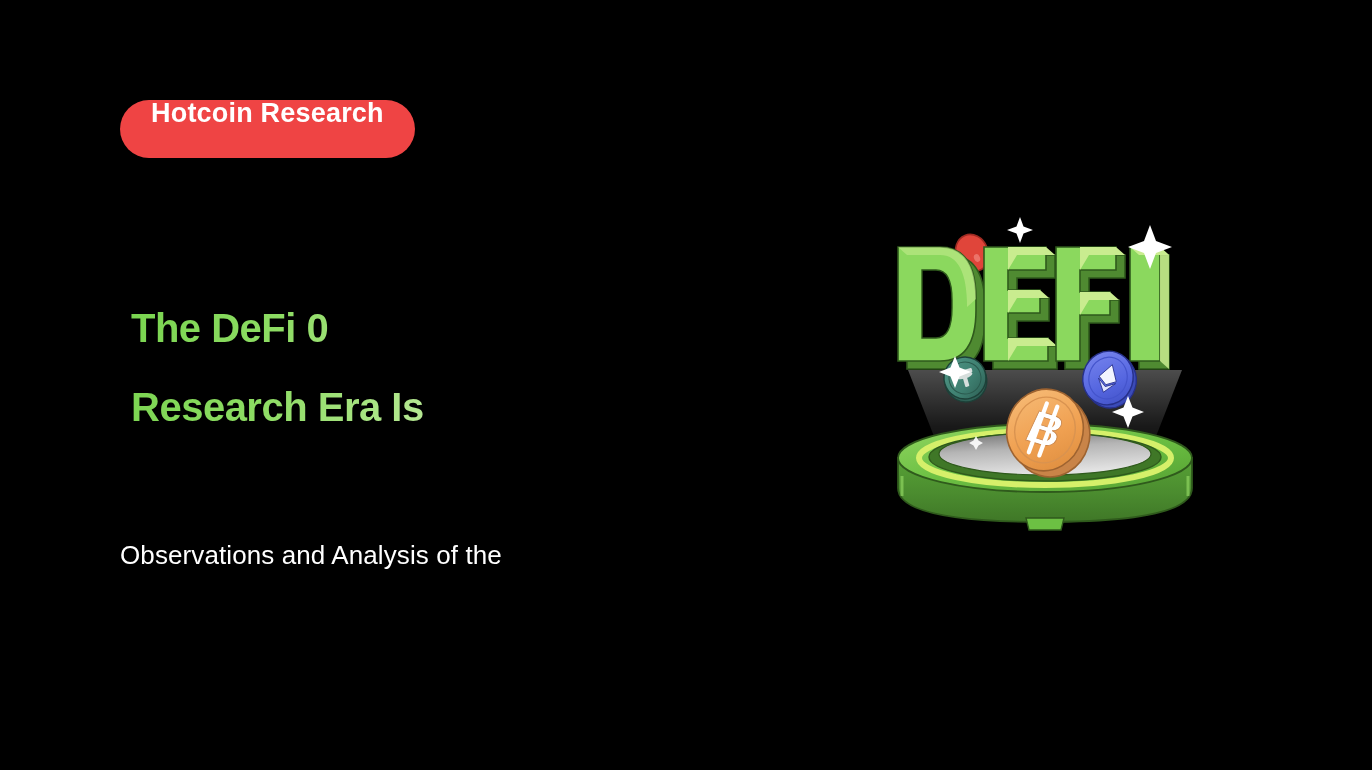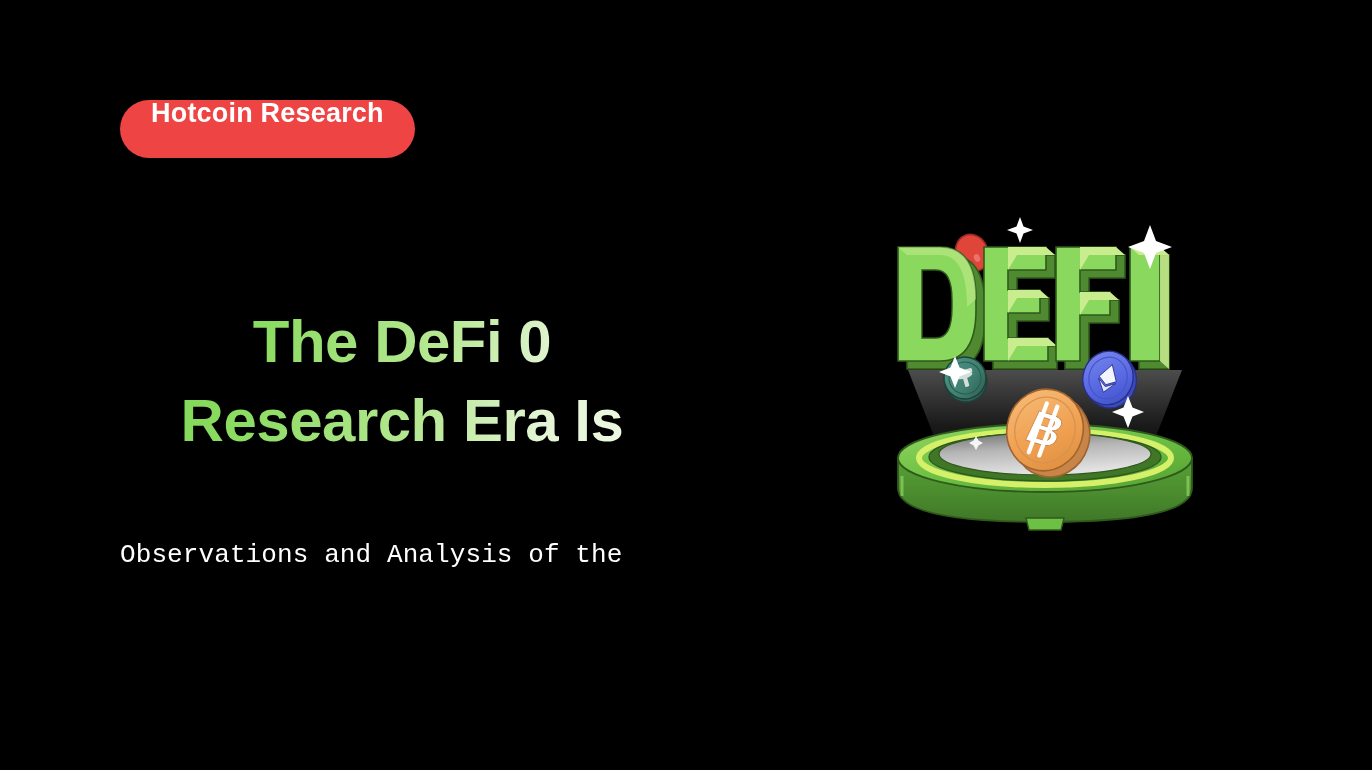--- a/index.html
+++ b/index.html
@@ -47,10 +47,10 @@
   
   .headline {
     position: absolute;
-    left: 122px;
+    left: 131px;
     top: 262px;
     width: 560px;
-    font-size: 60px;
+    font-size: 40px;
     font-weight: 700;
     line-height: 79px;
     letter-spacing: -0.5px;
@@ -58,7 +58,6 @@
     -webkit-background-clip: text;
     background-clip: text;
     color: transparent;
-    text-align: center;
     -webkit-text-fill-color: transparent;
   }
 

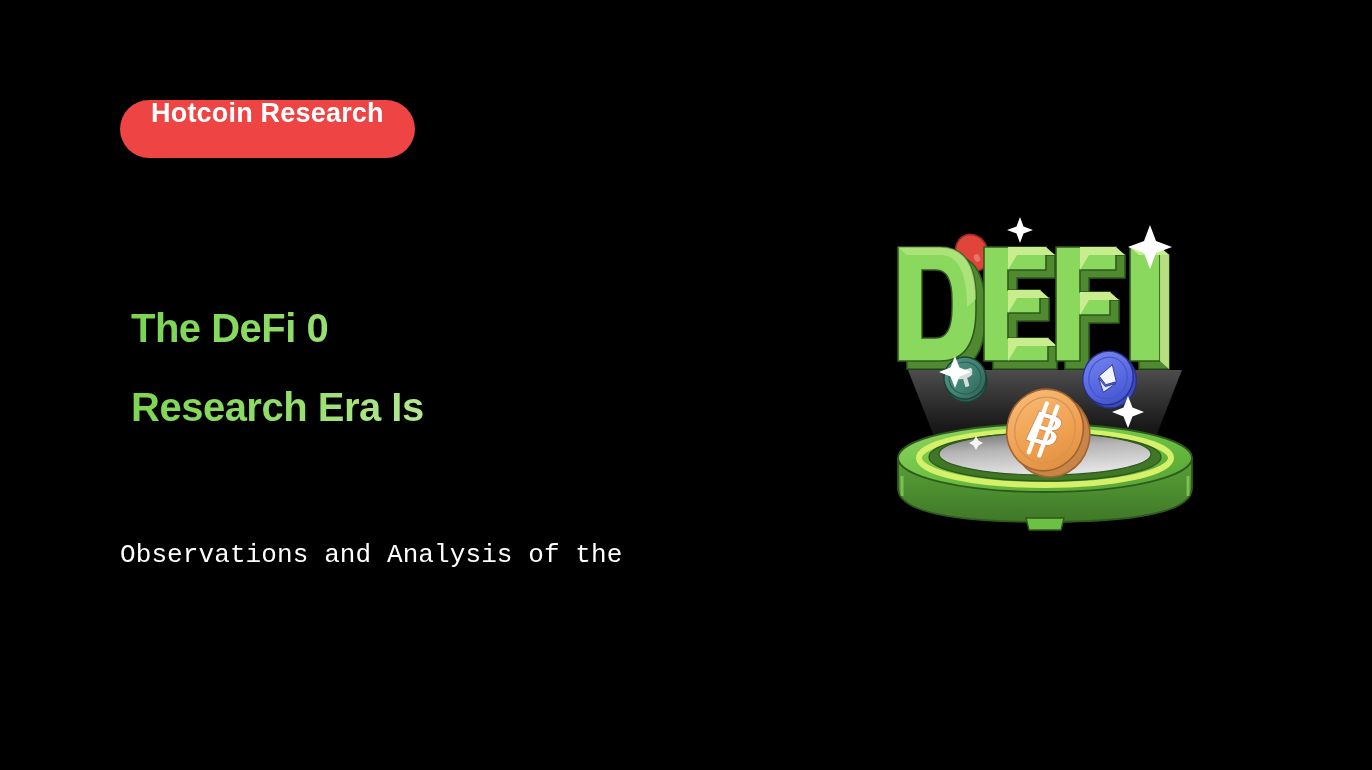--- a/index.html
+++ b/index.html
@@ -72,7 +72,6 @@
     font-weight: 400;
     line-height: 38px;
     letter-spacing: 0.1px;
-    font-family: Liberation Mono, monospace;
   }
 
   

